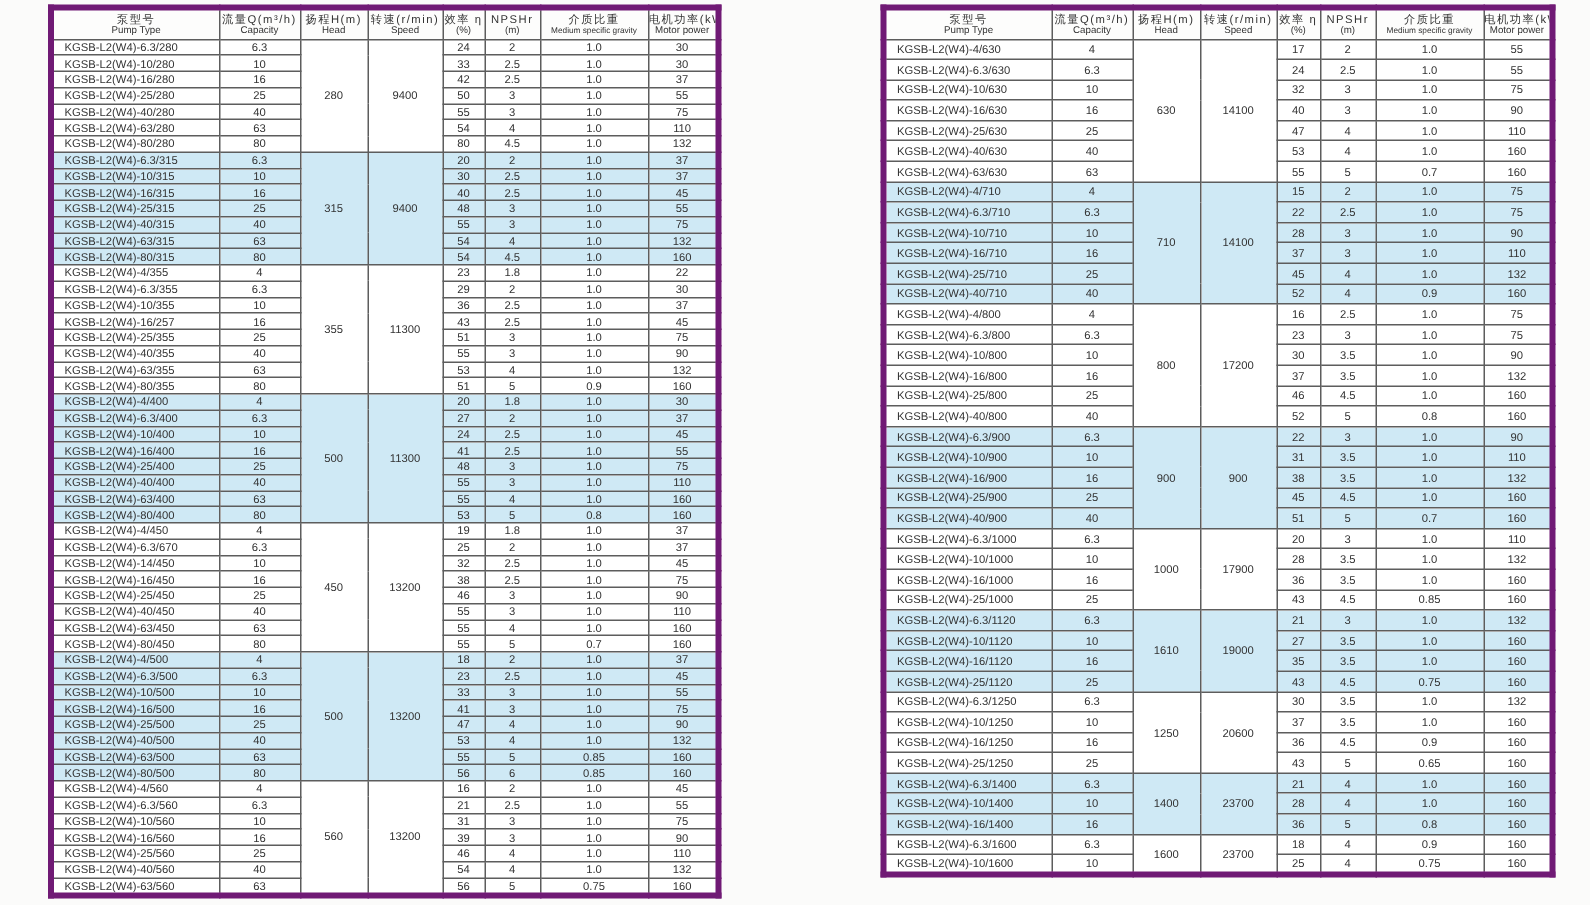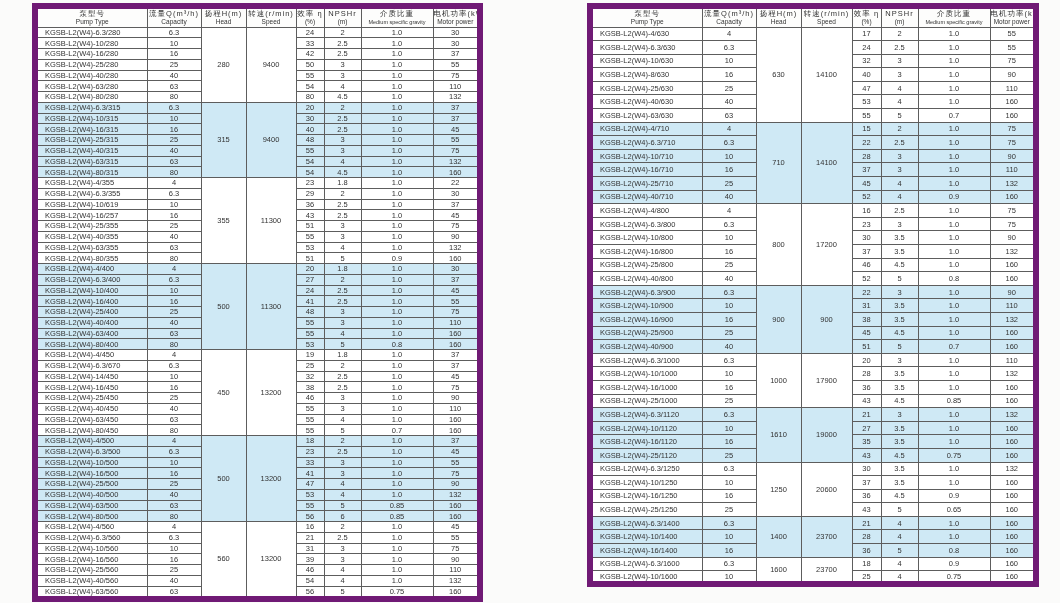--- a/index.html
+++ b/index.html
@@ -19,7 +19,7 @@
     padding:0;overflow:hidden;white-space:nowrap;
     font-size:7.5px;color:#333;
   }
-  .tbl{border:6px solid #701a75;}
+  .tbl{border:4px solid #701a75;}
   .tbl thead tr{height:21px;}
   .tbl-left tbody tr{height:10.75px;}
   .tbl-right tbody tr{height:13.6px;}

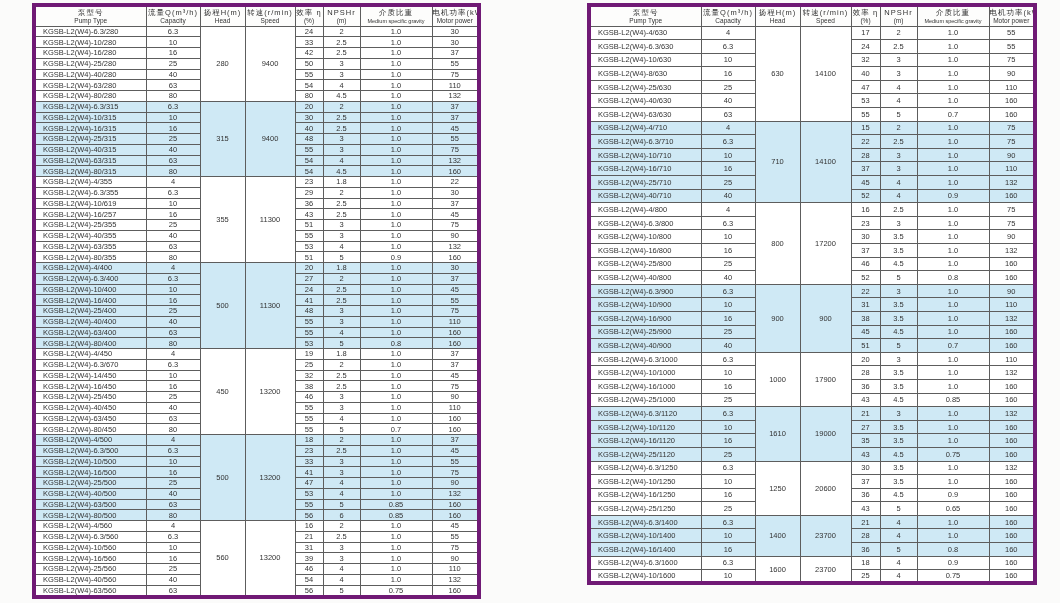--- a/index.html
+++ b/index.html
@@ -599,7 +599,7 @@
         <td>75</td>
       </tr>
       <tr>
-        <td class="model">KGSB-L2(W4)-8/630</td>
+        <td class="model">KGSB-L2(W4)-16/630</td>
         <td>16</td>
         <td>40</td>
         <td>3</td>

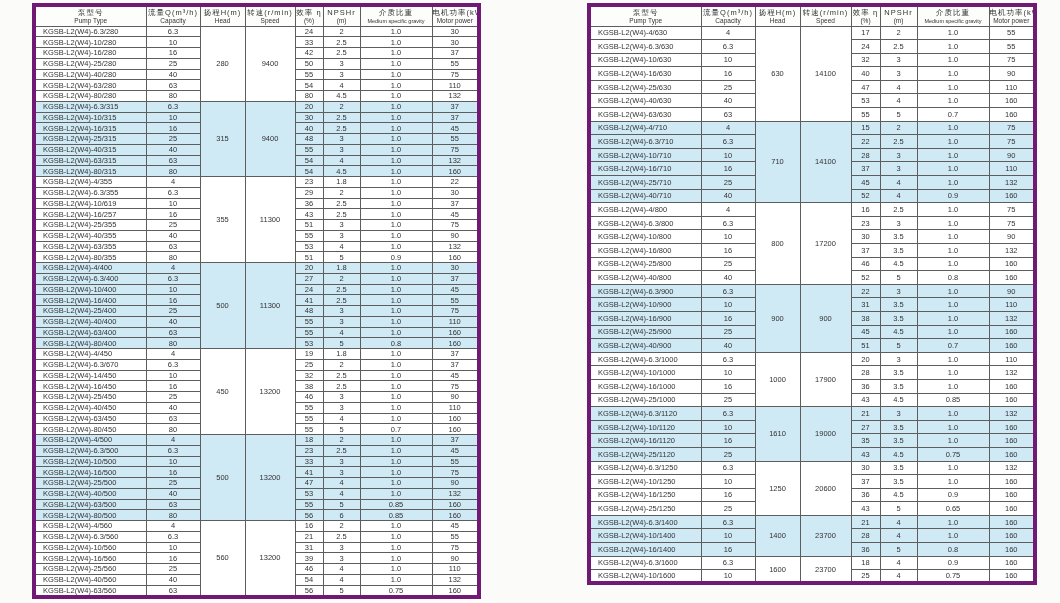--- a/index.html
+++ b/index.html
@@ -218,7 +218,7 @@
         <td>30</td>
       </tr>
       <tr>
-        <td class="model">KGSB-L2(W4)-10/619</td>
+        <td class="model">KGSB-L2(W4)-10/355</td>
         <td>10</td>
         <td>36</td>
         <td>2.5</td>

